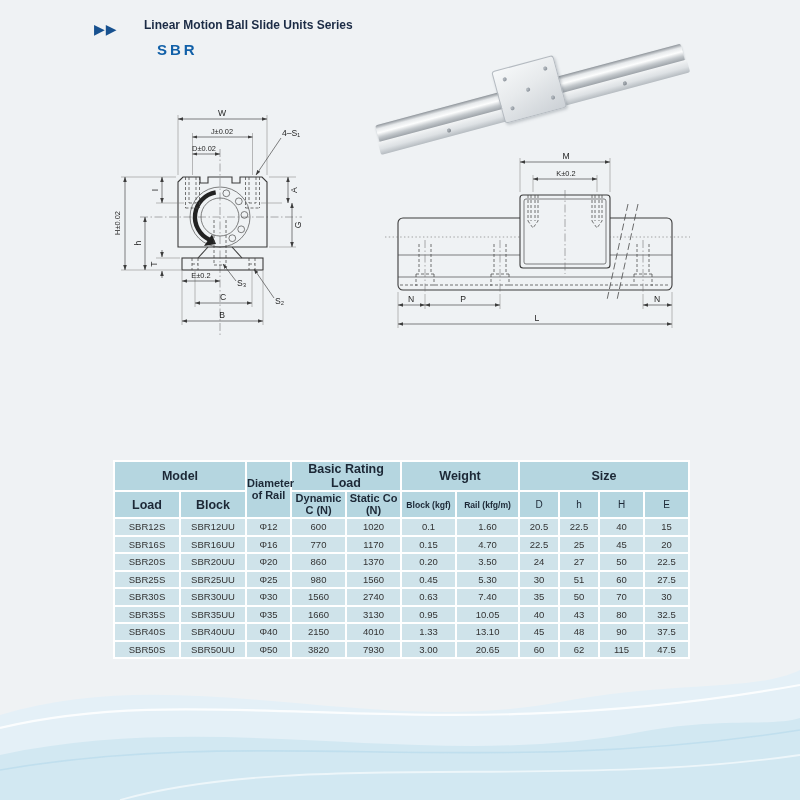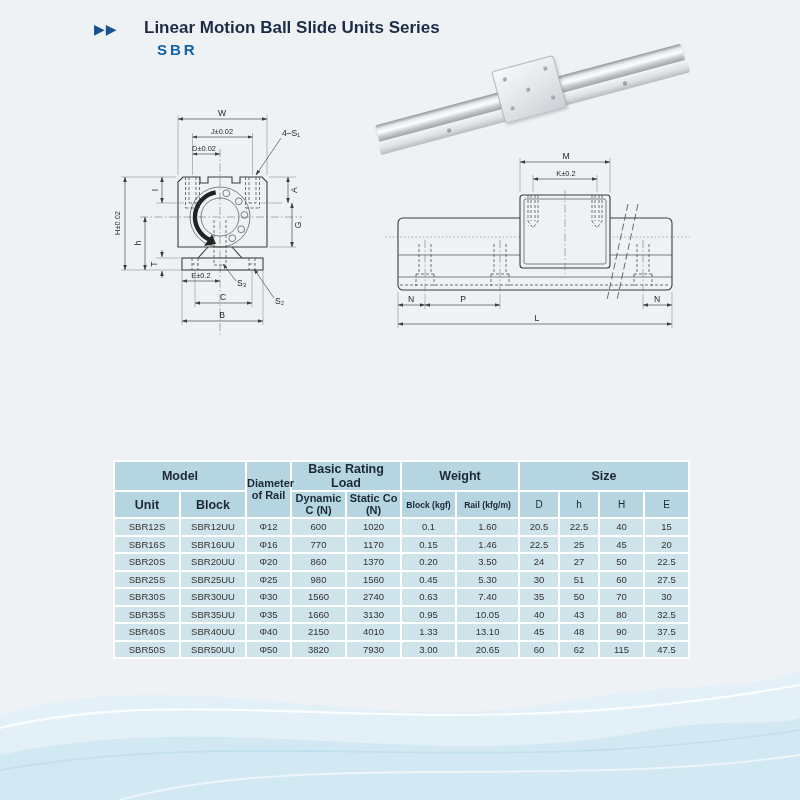--- a/index.html
+++ b/index.html
@@ -9,7 +9,7 @@
   
   .hdr{position:absolute;left:94px;top:18px;}
   .hdr .arrows{position:absolute;left:0;top:3px;color:#17518f;font-size:14px;letter-spacing:1px;}
-  .hdr .title{position:absolute;left:50px;top:0;width:420px;font-size:17px;font-weight:bold;color:#1b2b45;}
+  .hdr .title{position:absolute;left:50px;top:0;width:420px;font-size:12px;font-weight:bold;color:#1b2b45;}
   .hdr .series{position:absolute;left:53px;top:23px;font-size:15px;font-weight:bold;color:#1160a8;letter-spacing:3px;margin-left:10px;}
 
   

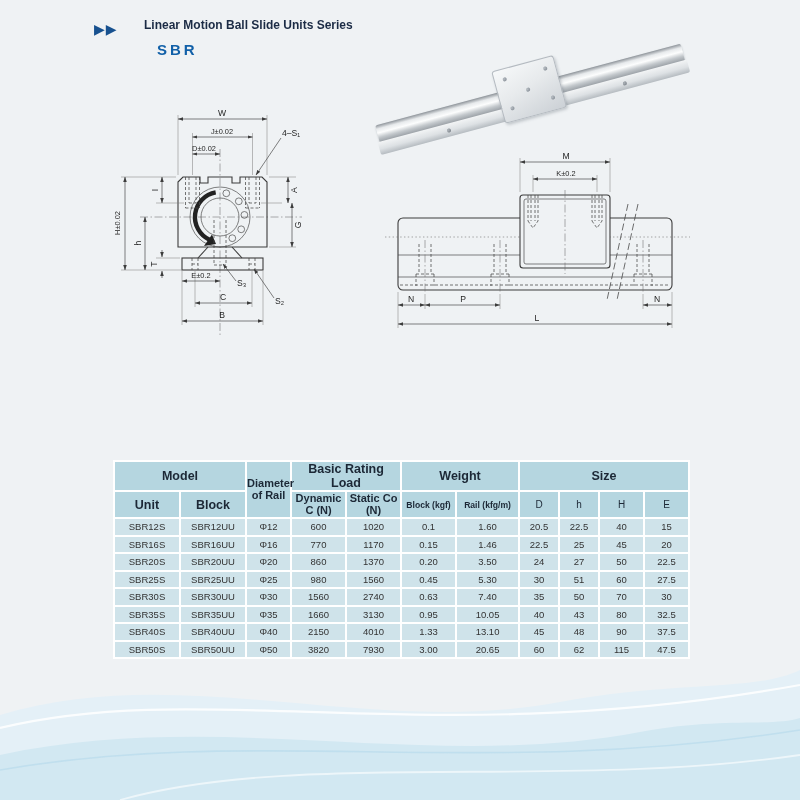--- a/index.html
+++ b/index.html
@@ -302,7 +302,7 @@
         <th colspan="4">Size</th>
       </tr>
       <tr>
-        <th>Unit</th>
+        <th>Load</th>
         <th>Block</th>
         <th class="mid">Dynamic C (N)</th>
         <th class="mid">Static Co (N)</th>

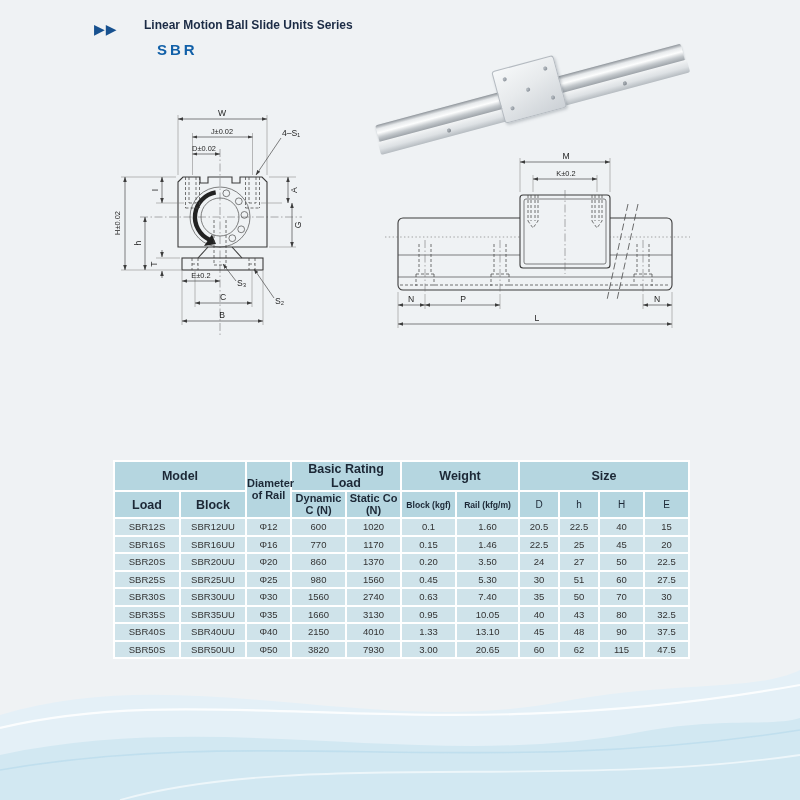--- a/index.html
+++ b/index.html
@@ -335,7 +335,7 @@
           <td>770</td>
           <td>1170</td>
           <td>0.15</td>
-          <td>1.46</td>
+          <td>4.70</td>
           <td>22.5</td>
           <td>25</td>
           <td>45</td>

